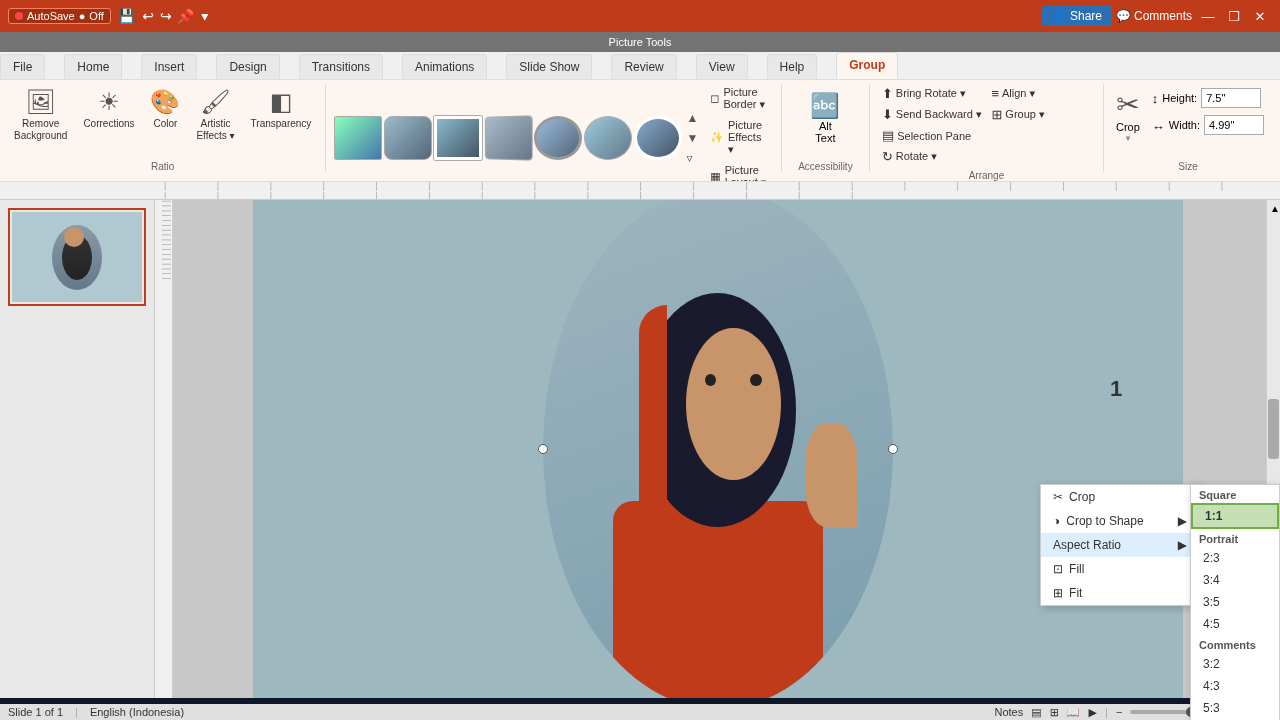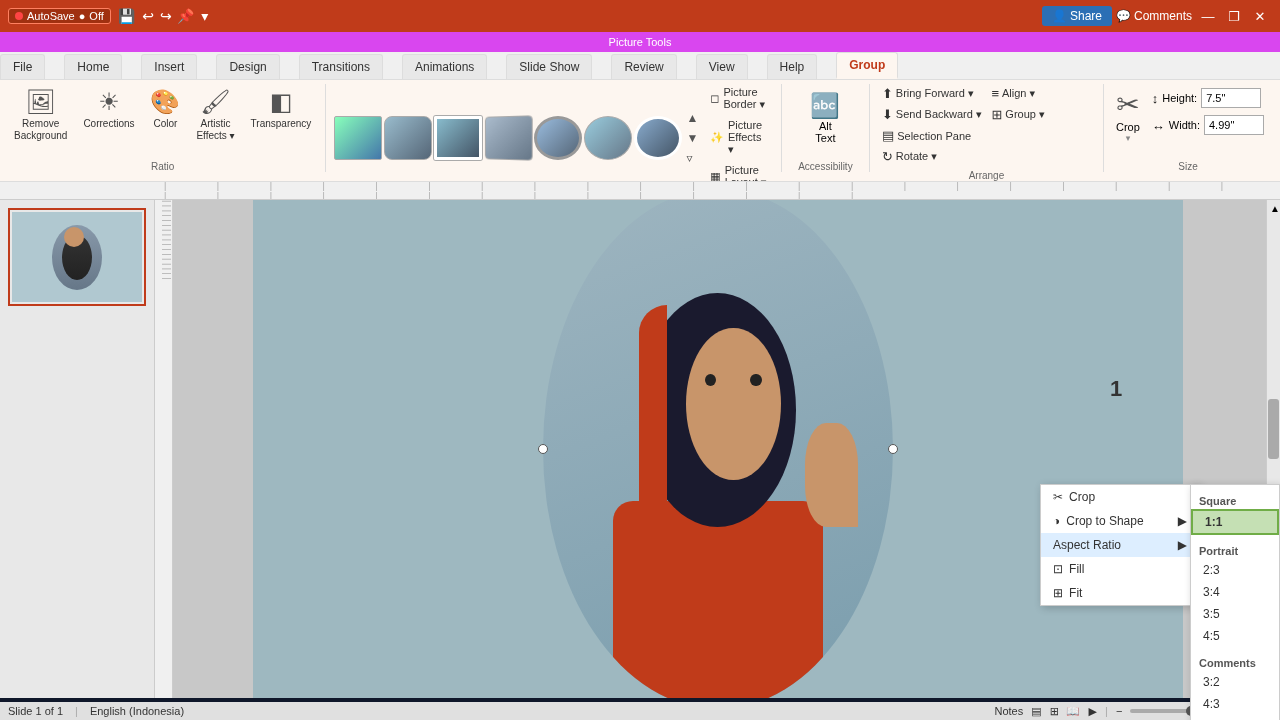--- a/index.html
+++ b/index.html
@@ -360,7 +360,7 @@
 
     
     .context-tab-bar {
-      background: #d946ef;
+      background: #737373;
       height: 20px;
       display: flex;
       align-items: center;

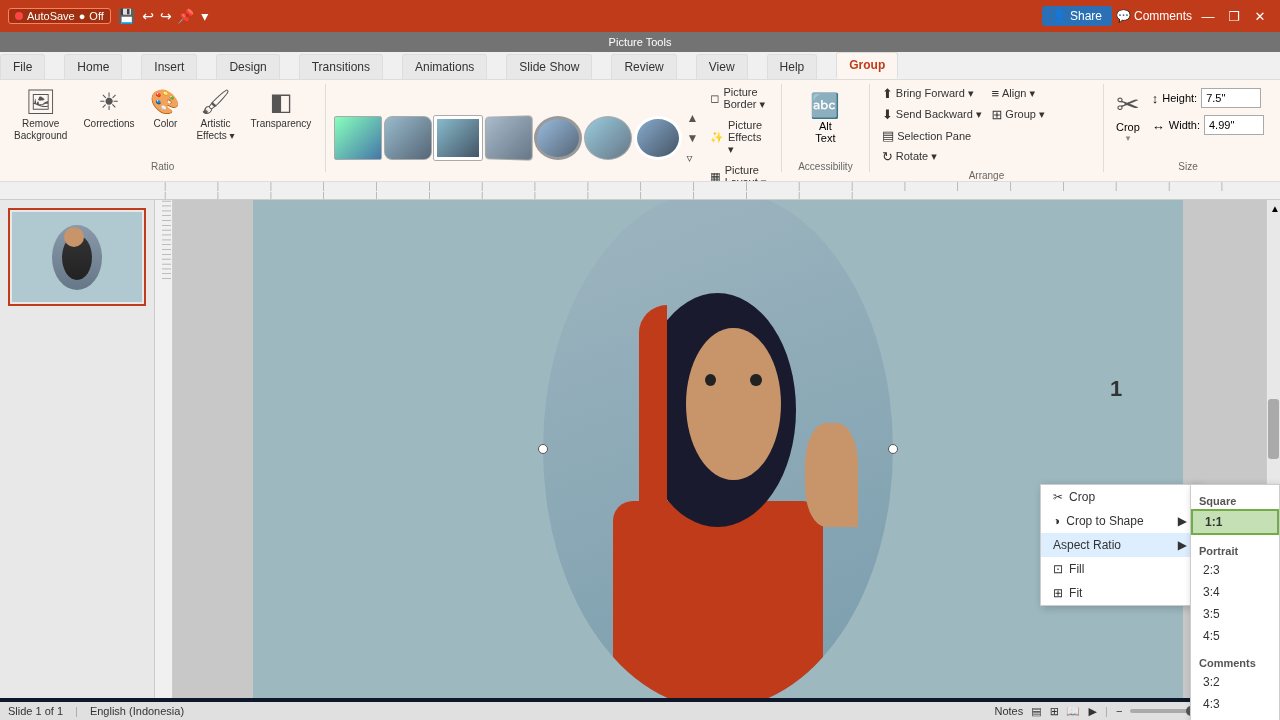--- a/index.html
+++ b/index.html
@@ -526,7 +526,7 @@
     <div style="display: grid; grid-template-columns: 1fr 1fr; gap: 2px; width: 100%;">
       <div class="arrange-btn">
         <span class="arrange-icon">⬆</span>
-        <span>Bring Forward ▾</span>
+        <span>Bring Rotate ▾</span>
       </div>
       <div class="arrange-btn">
         <span class="arrange-icon">≡</span>

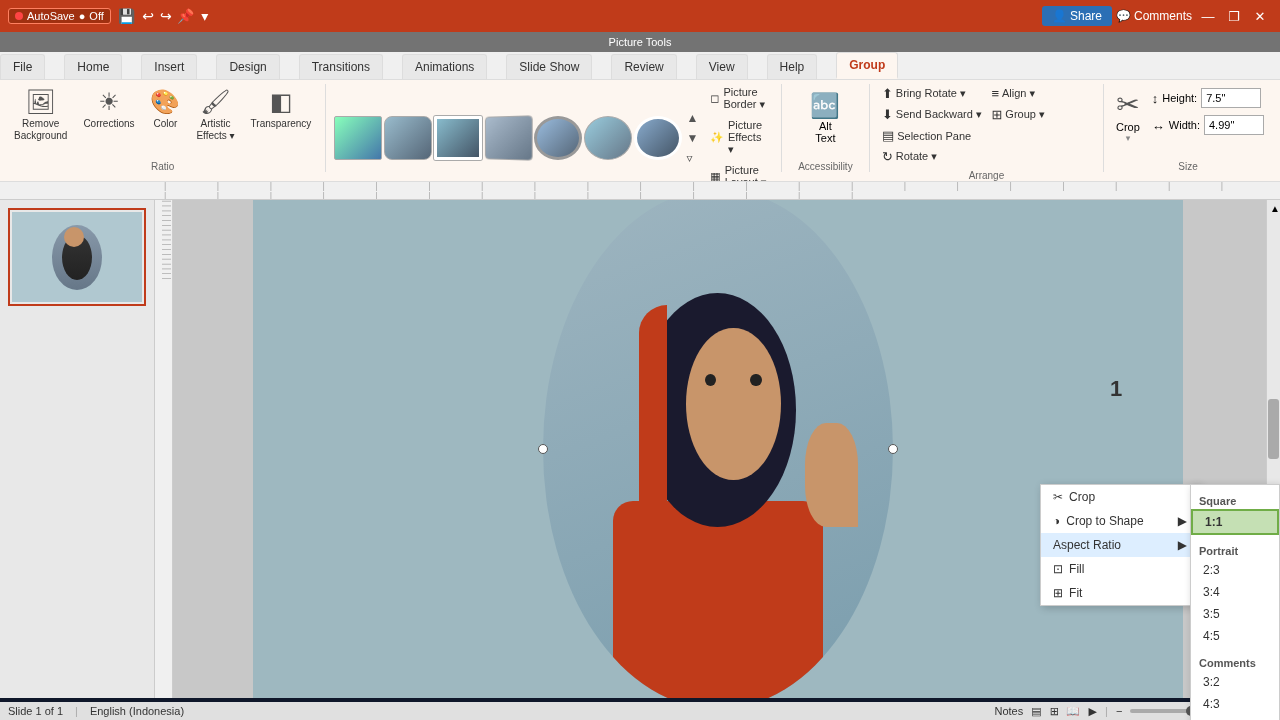--- a/index.html
+++ b/index.html
@@ -127,7 +127,7 @@
       z-index: 101;
     }
     .aspect-category {
-      padding: 10px 8px 2px;
+      padding: 4px 8px 2px;
       font-size: 11px;
       color: #555;
       font-weight: bold;

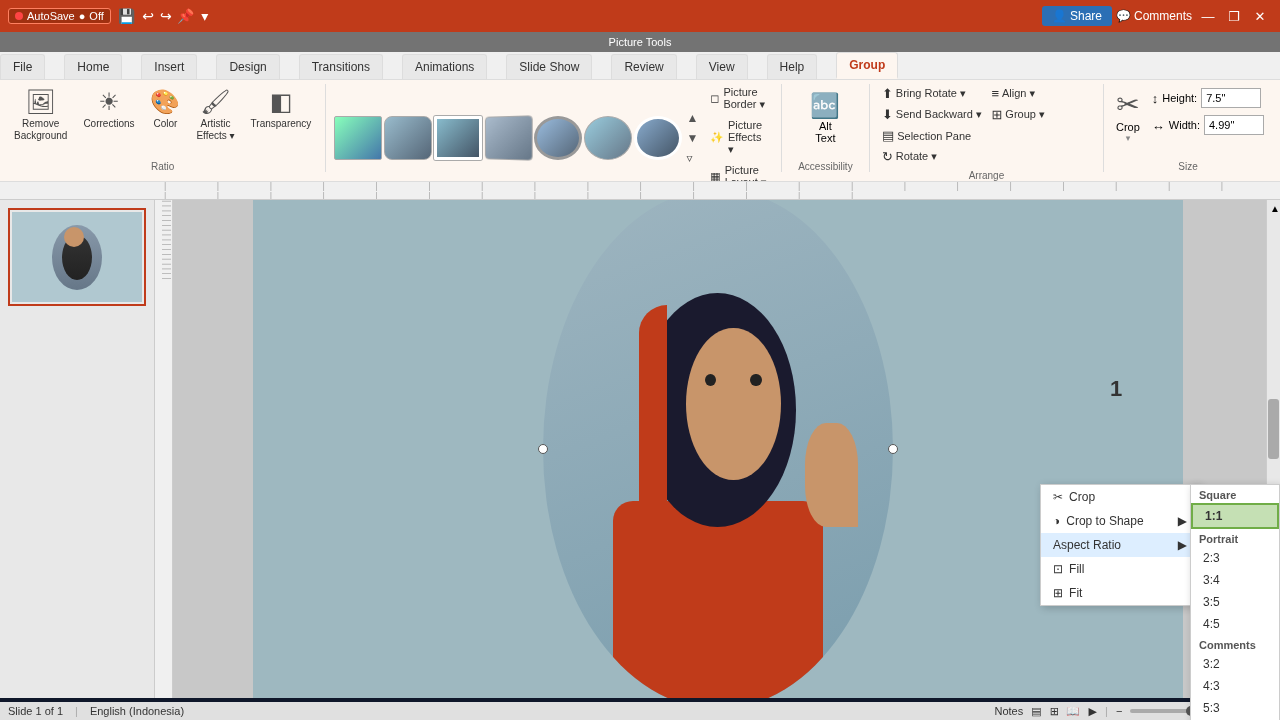--- a/index.html
+++ b/index.html
@@ -224,7 +224,7 @@
     .statusbar {
       height: 22px;
       background: #e0e0e0;
-      border-top: 4px solid #0f172a;
+      border-top: 6px solid #0f172a;
       display: flex;
       align-items: center;
       padding: 0 8px;

